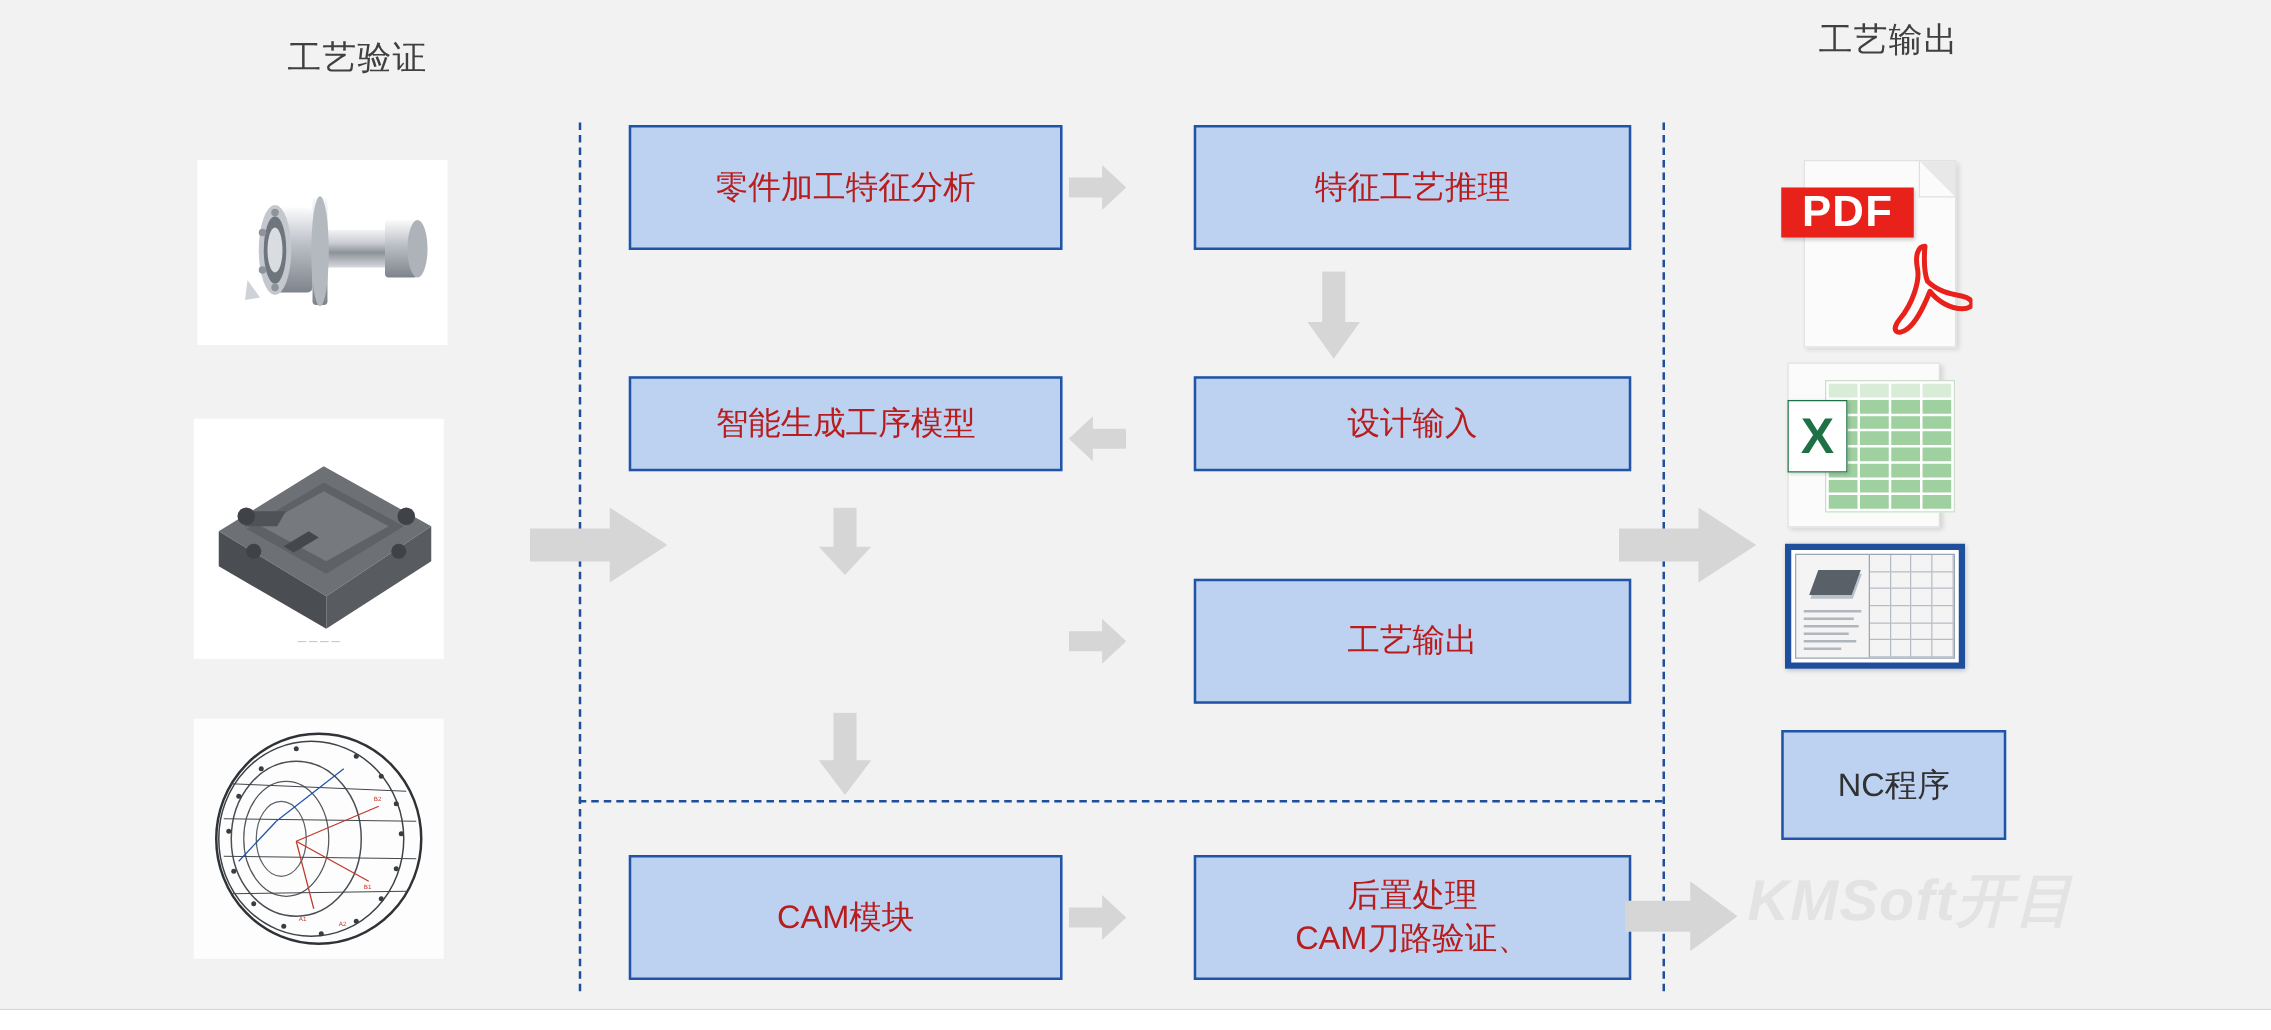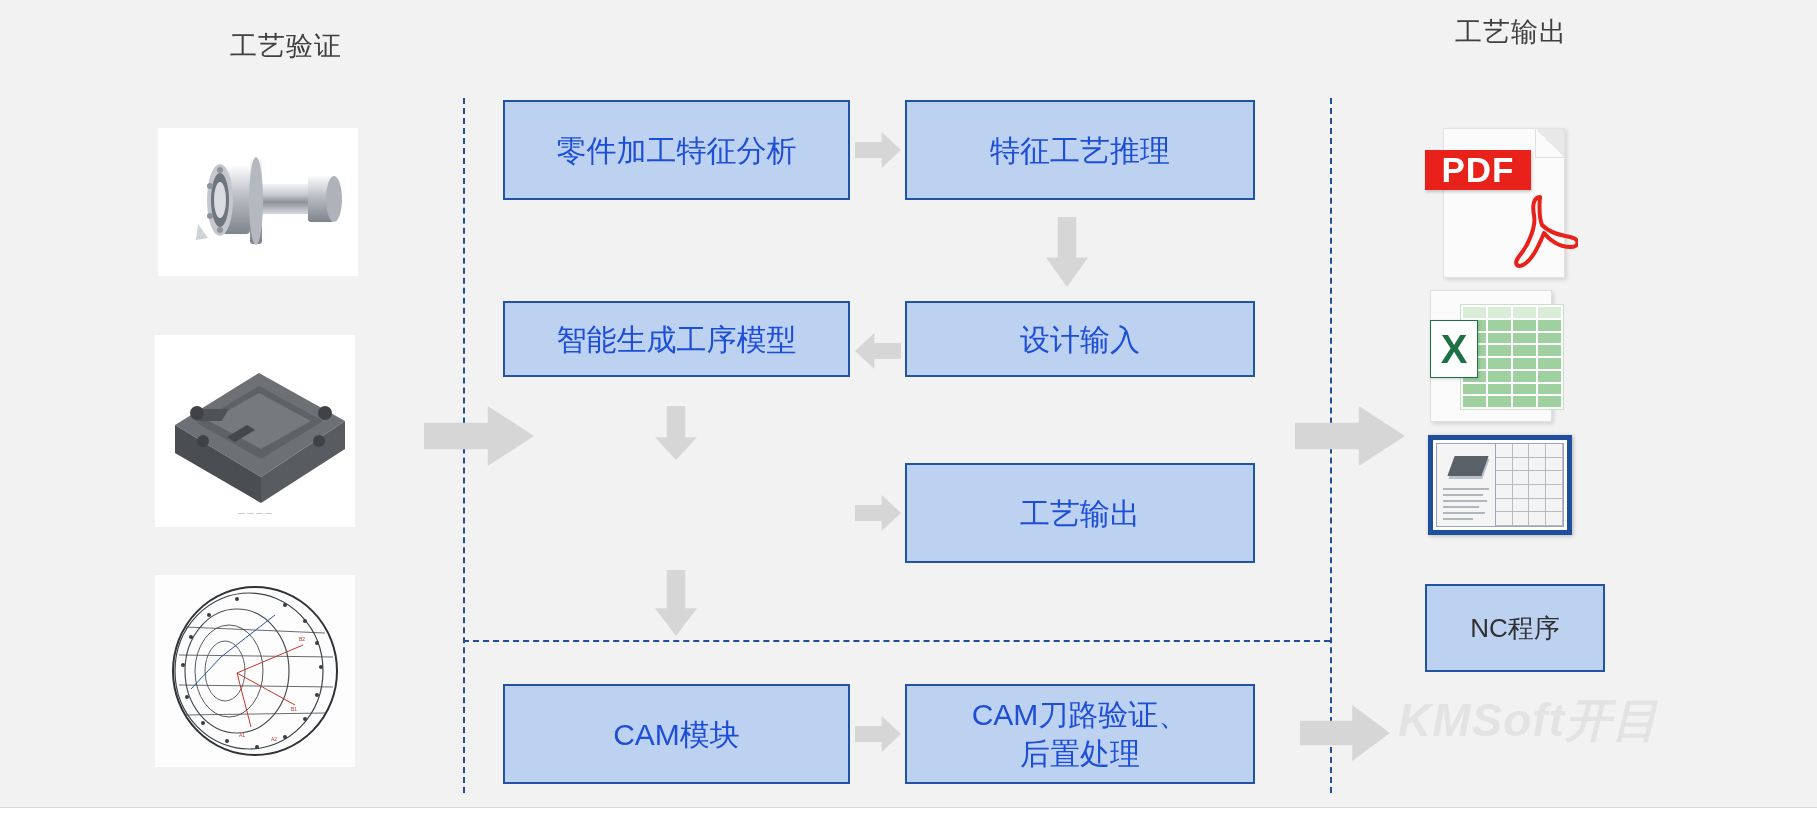--- a/index.html
+++ b/index.html
@@ -70,8 +70,8 @@
     align-items: center;
     justify-content: center;
     text-align: center;
-    color: #1d4ed8;
-    font-size: 30px;
+    color: #b91c1c;
+    font-size: 26px;
     line-height: 1.3;
     padding: 4px 8px;
   }

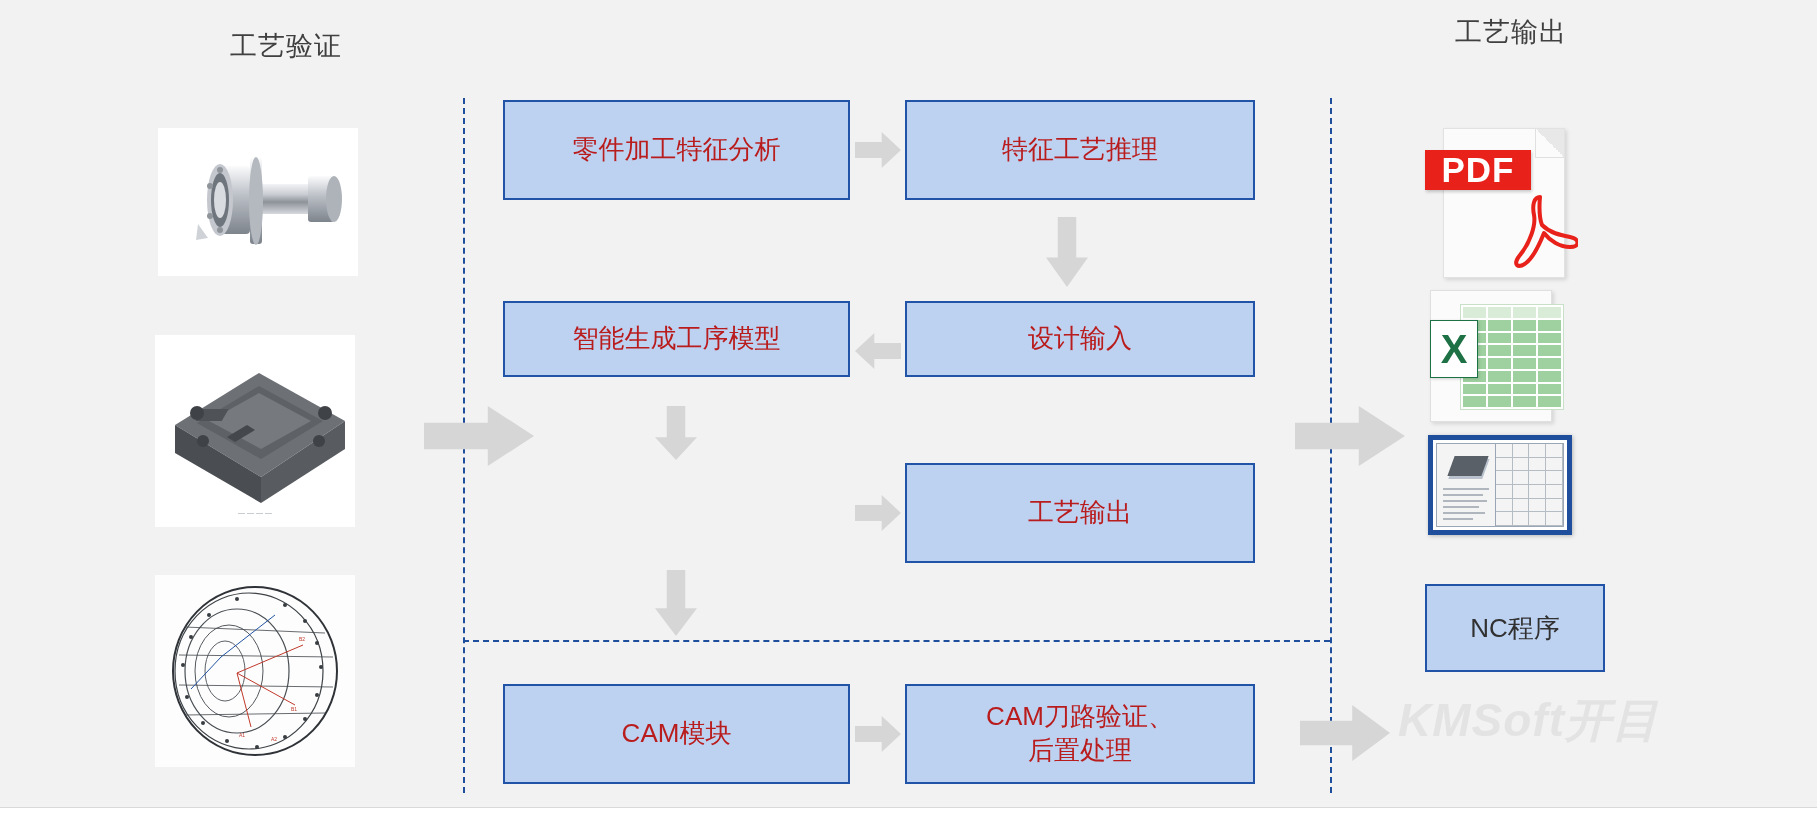--- a/index.html
+++ b/index.html
@@ -79,7 +79,7 @@
 
   
   .col-a { left: 503px; width: 347px; }
-  .col-b { left: 905px; width: 350px; }
+  .col-b { left: 955px; width: 350px; }
   .row-1 { top: 100px;  height: 100px; }
   .row-2 { top: 301px;  height: 76px; }
   .row-3 { top: 463px;  height: 100px; }

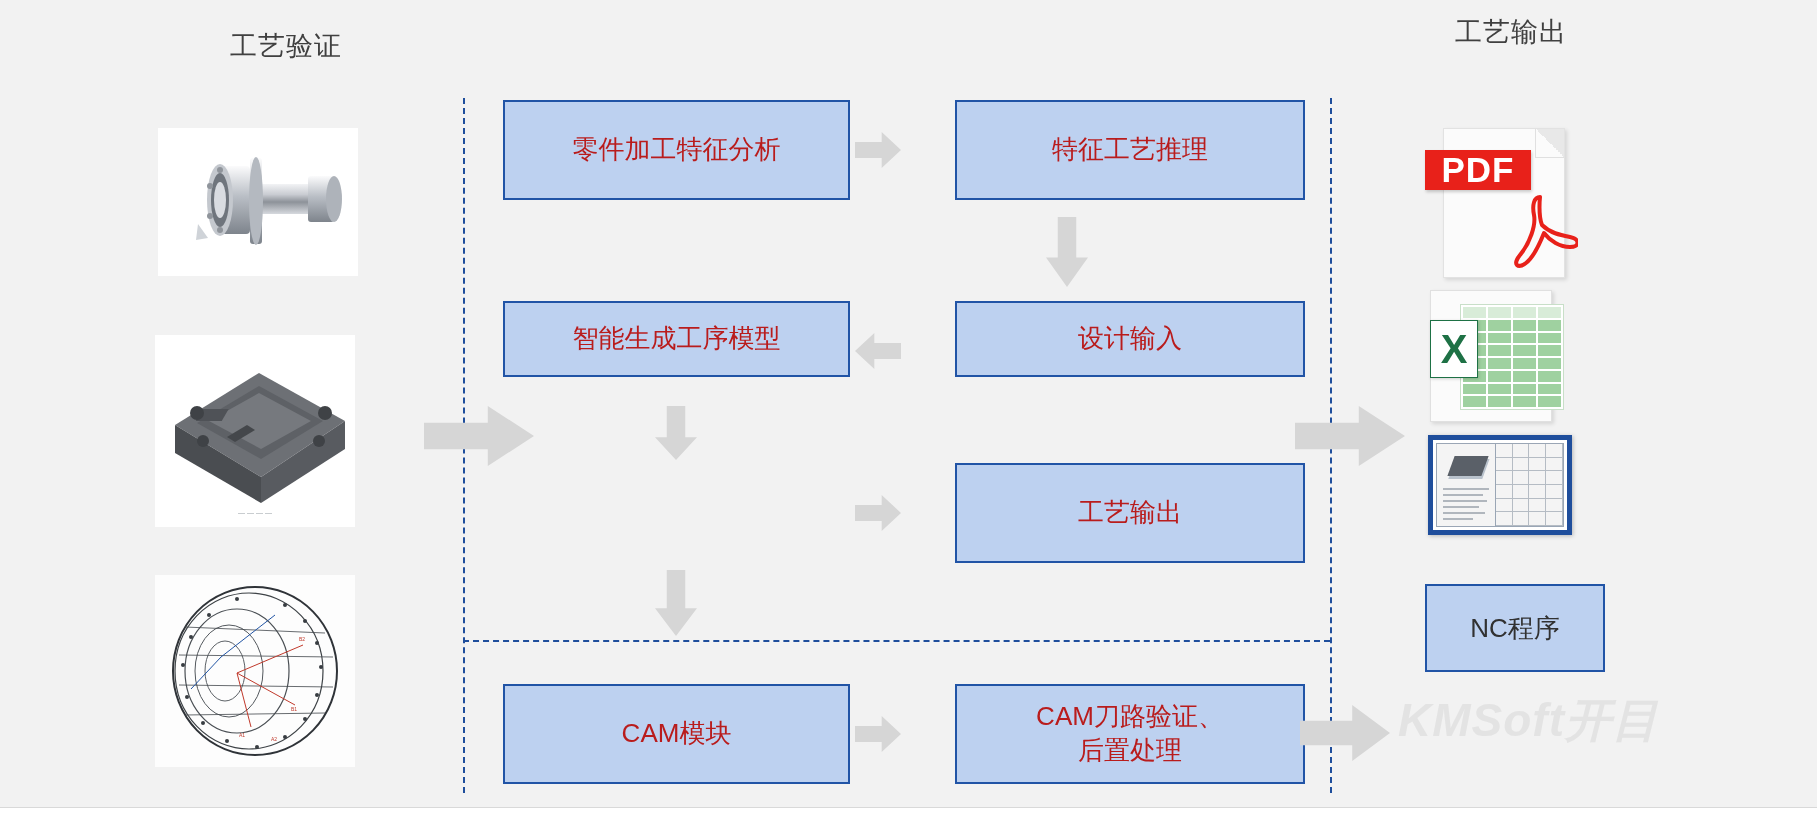--- a/index.html
+++ b/index.html
@@ -433,8 +433,8 @@
   <div class="arrow arrow-right" id="arr-r4"></div>
   <div class="pbox col-b row-4">
     <div>
+      <span>后置处理</span>
       <span>CAM刀路验证、</span>
-      <span>后置处理</span>
     </div>
   </div>
 

